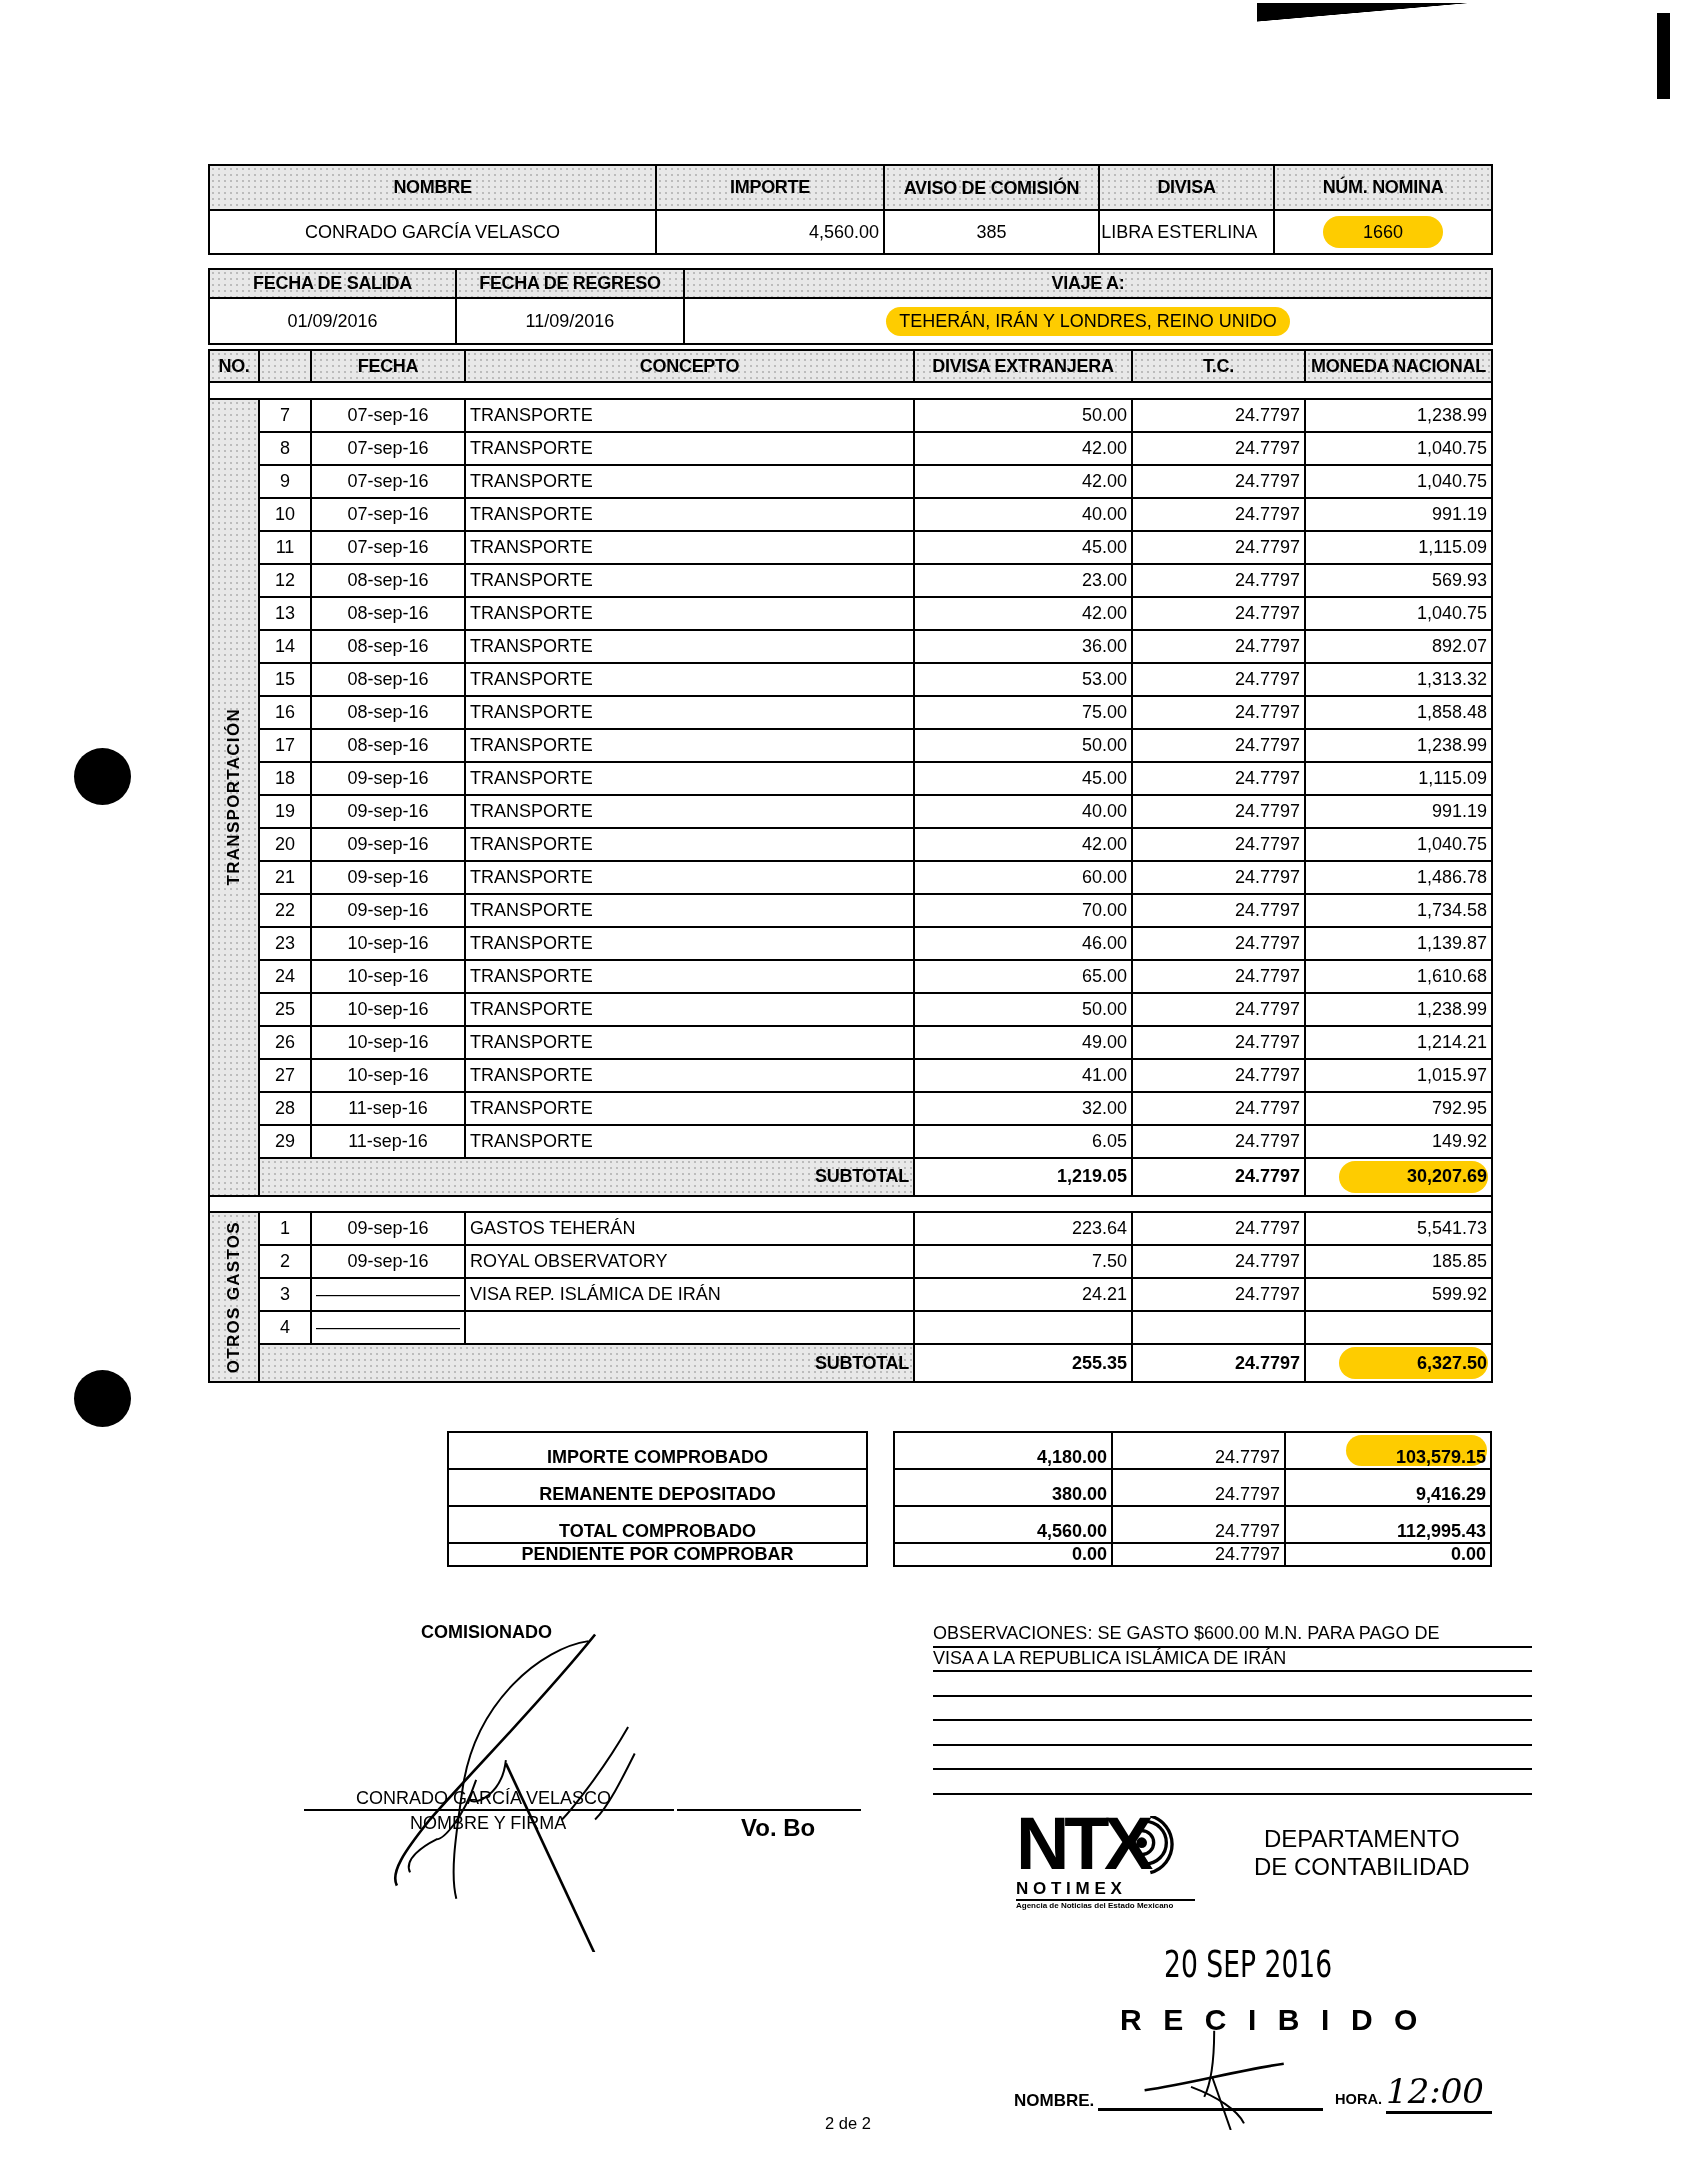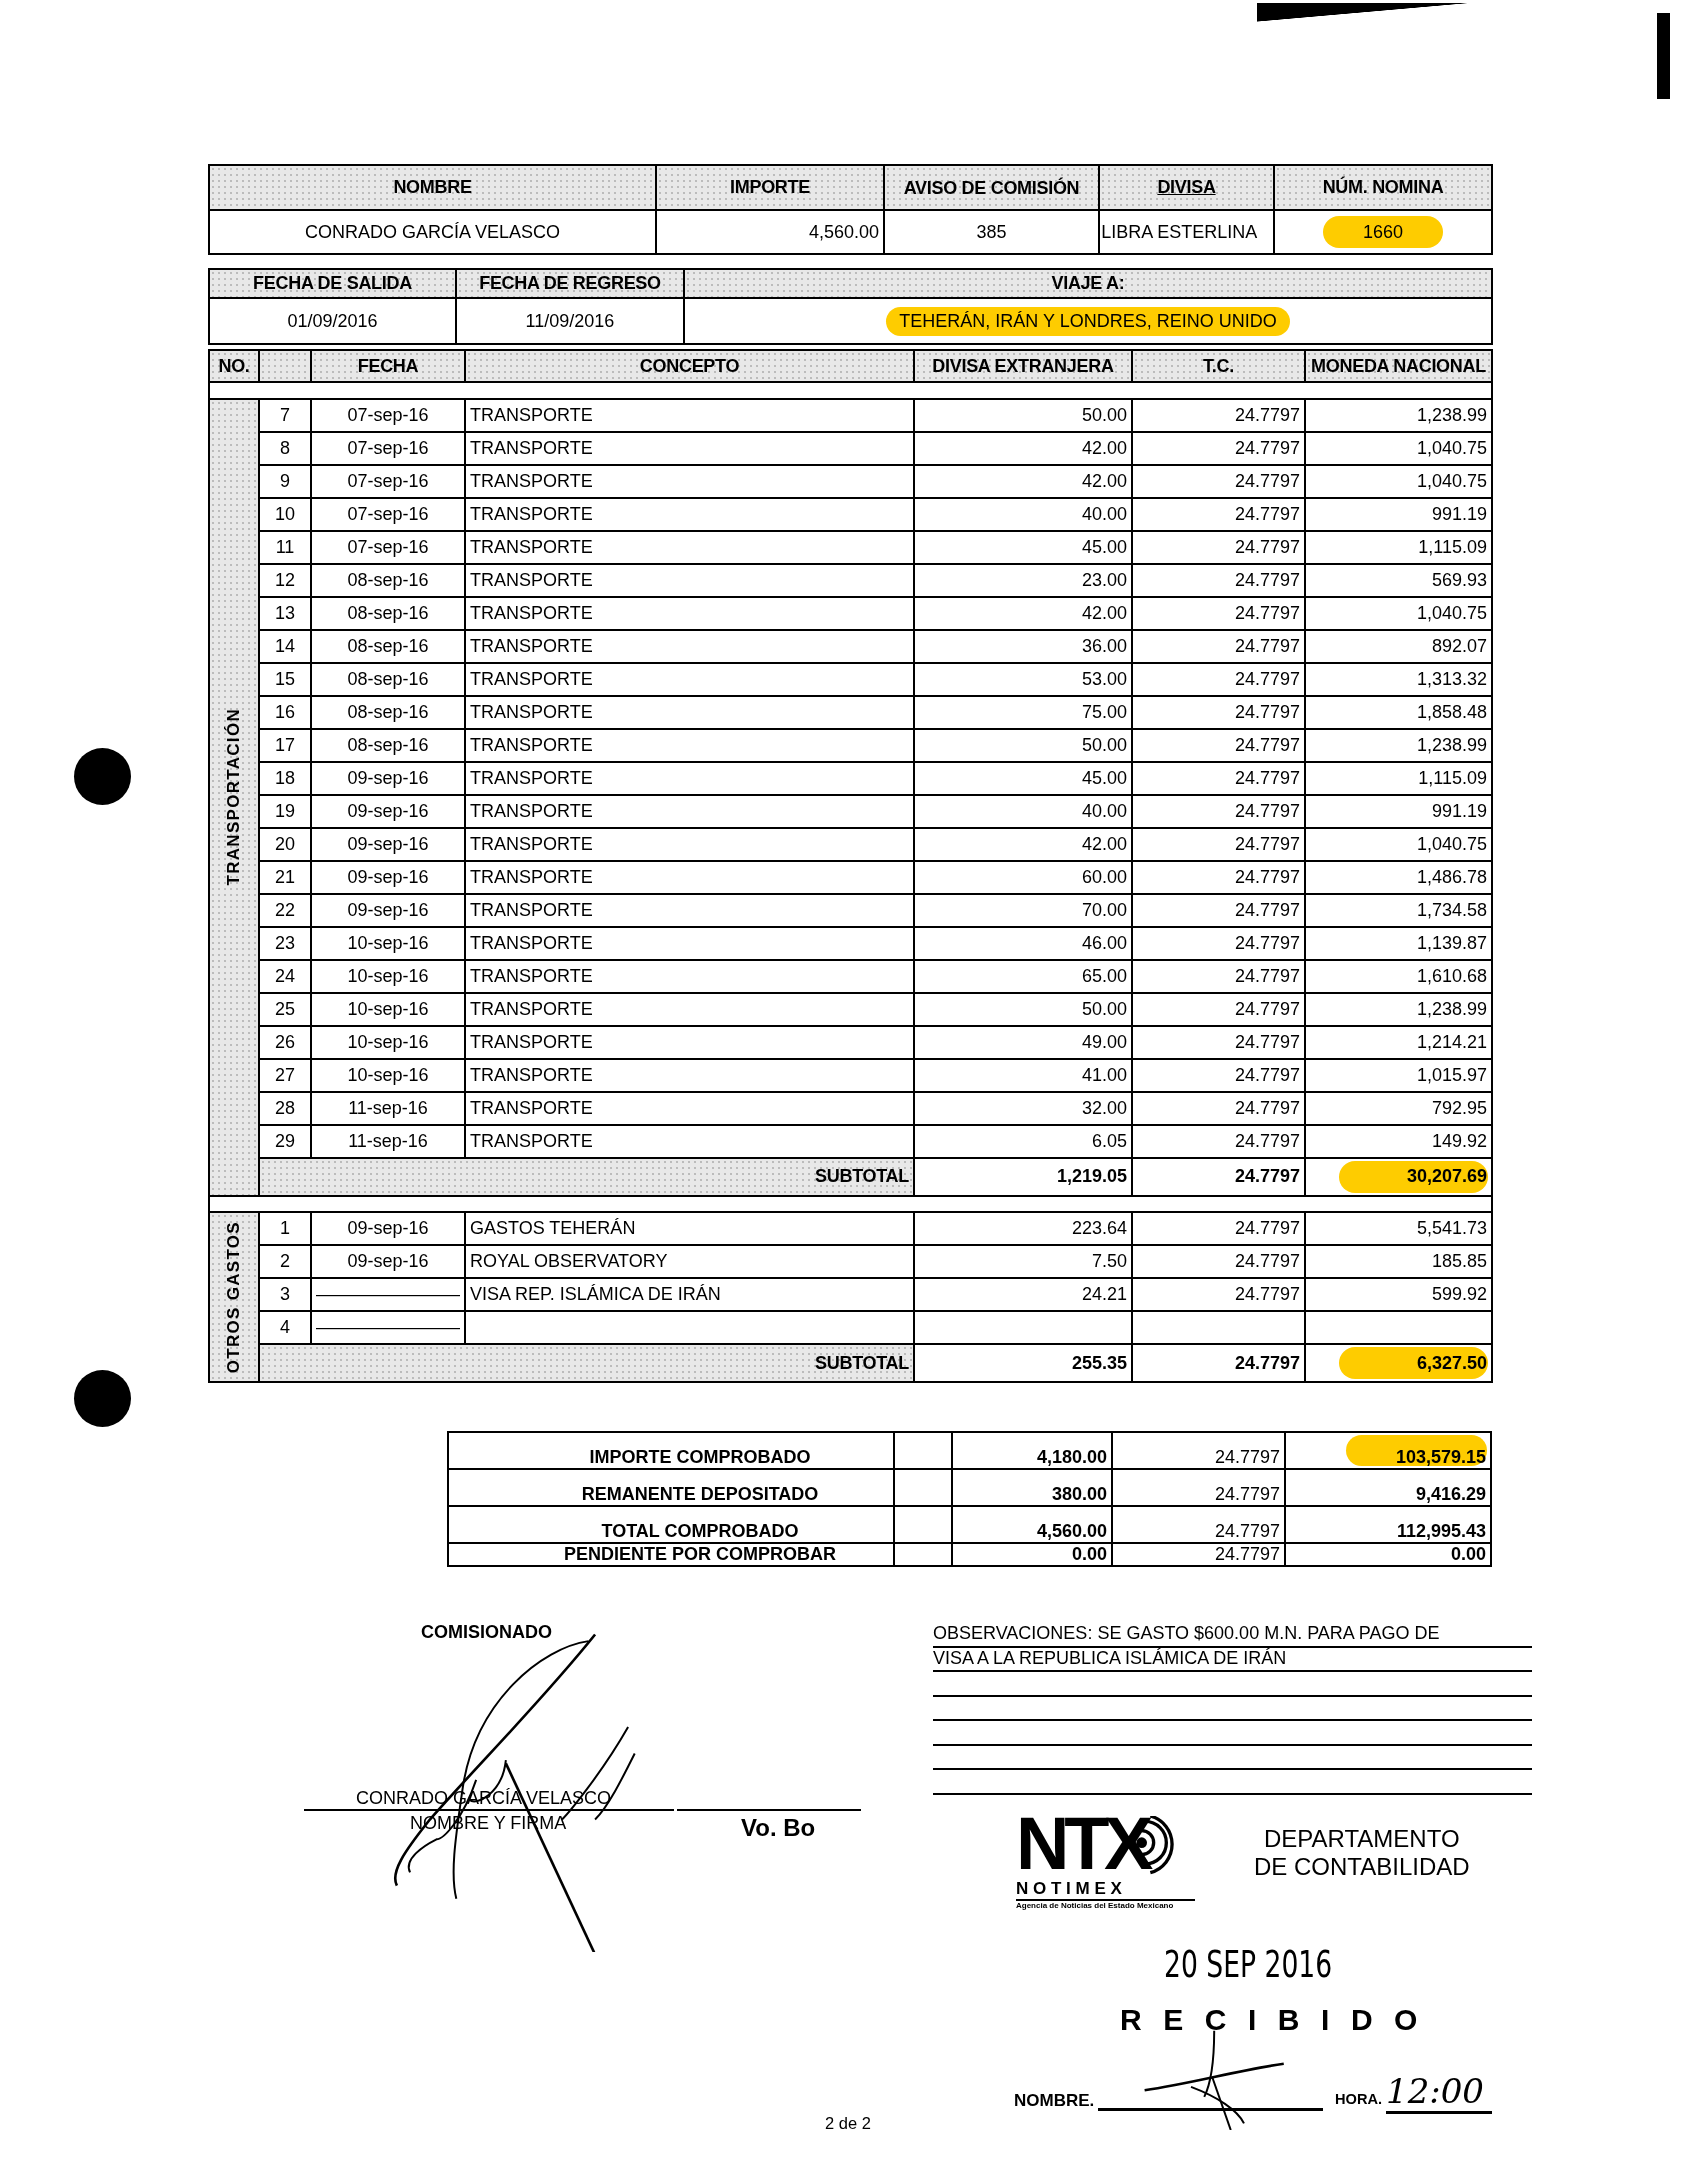--- a/index.html
+++ b/index.html
@@ -39,7 +39,7 @@
     <th class="hdr" style="width:437px;">NOMBRE</th>
     <th class="hdr" style="width:218px;">IMPORTE</th>
     <th class="hdr" style="width:205px;line-height:1;">AVISO DE COMISIÓN</th>
-    <th class="hdr" style="width:165px;text-decoration:underline;">DIVISA</th>
+    <th class="hdr" style="width:165px;">DIVISA</th>
     <th class="hdr">NÚM. NOMINA</th>
   </tr>
   <tr style="height:44px;">

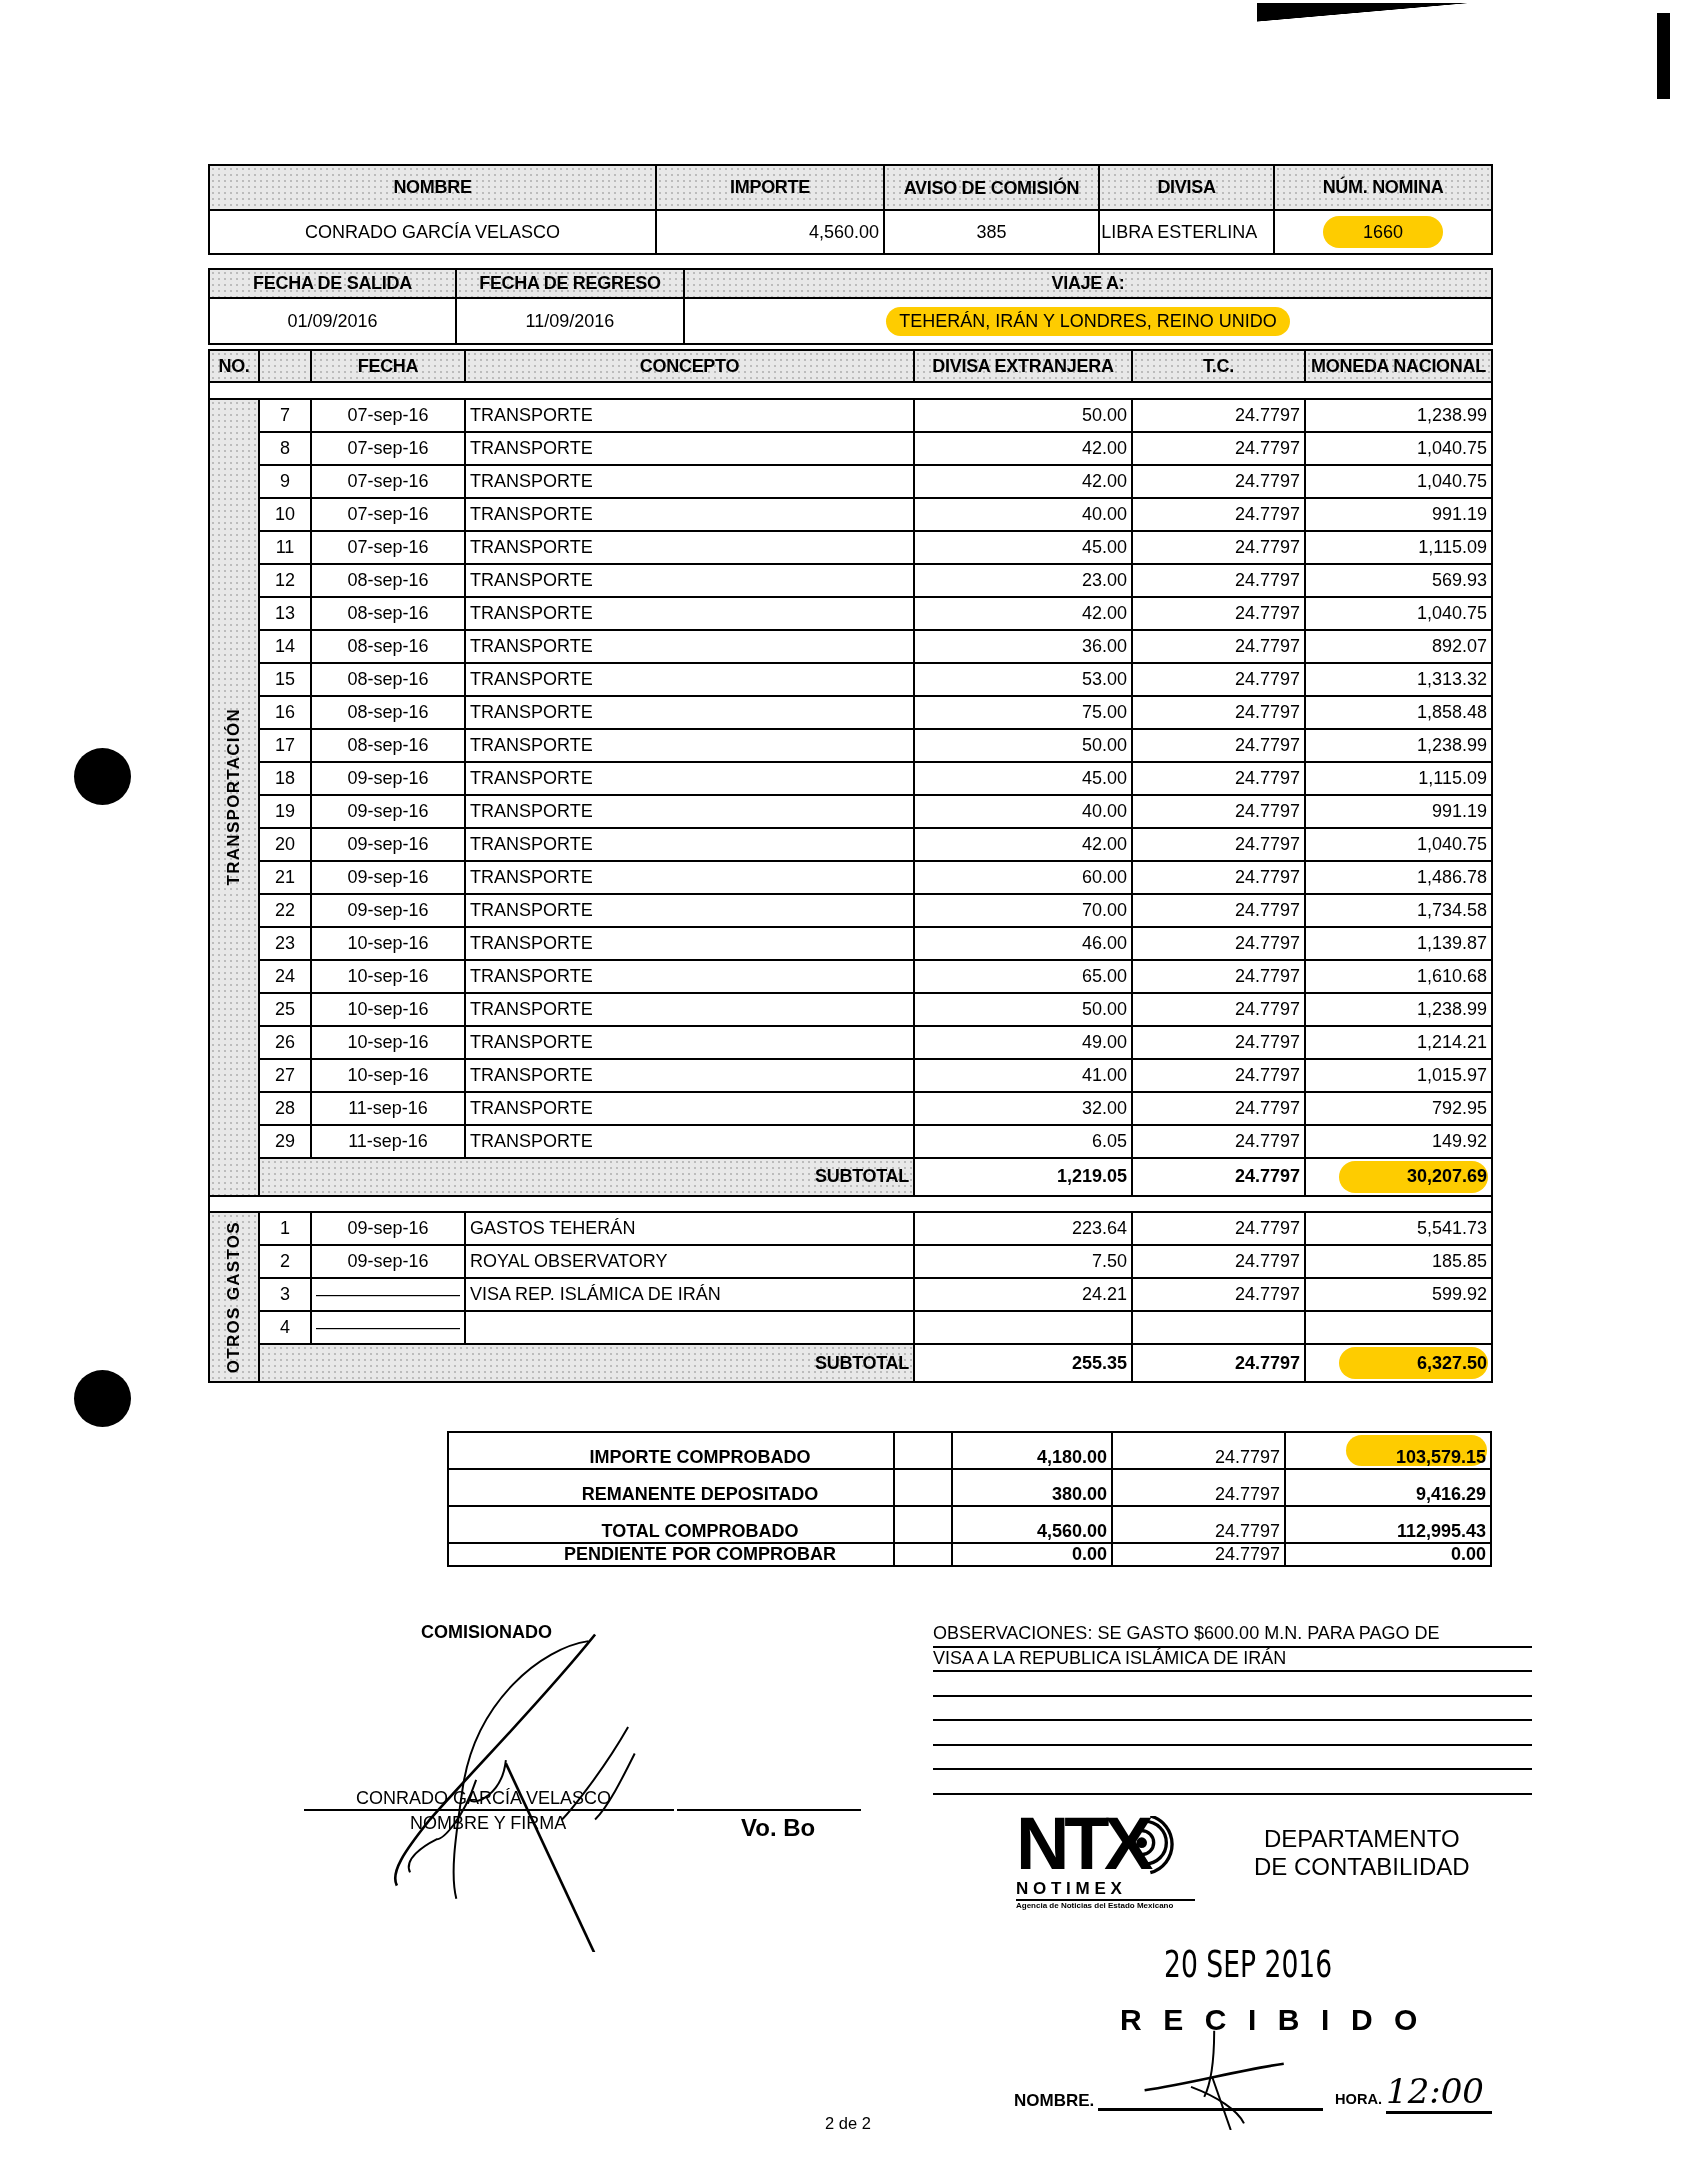--- a/index.html
+++ b/index.html
@@ -334,7 +334,7 @@
     </tbody>
 </table>
 
-<table class="abs" style="left:447px;top:1431px;width:506px;">
+<table class="abs" style="left:447px;top:1431px;width:421px;">
   <tbody id="summary-labels">
       <tr style="height:37px">
         <td class="ctr bold" style="vertical-align:bottom;">IMPORTE COMPROBADO</td>

